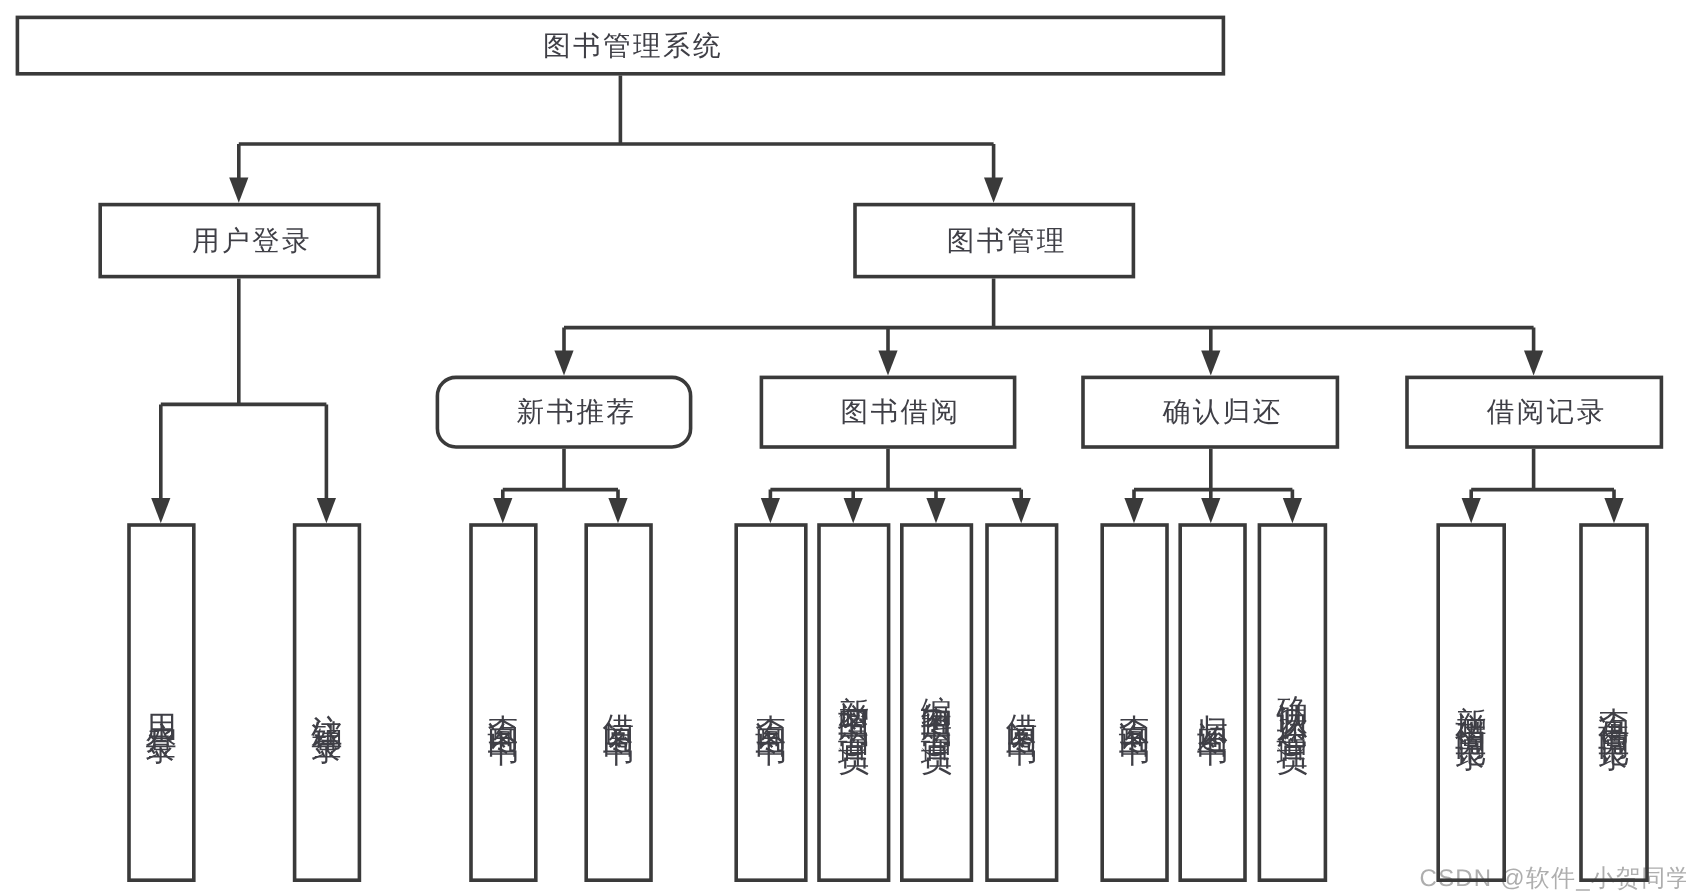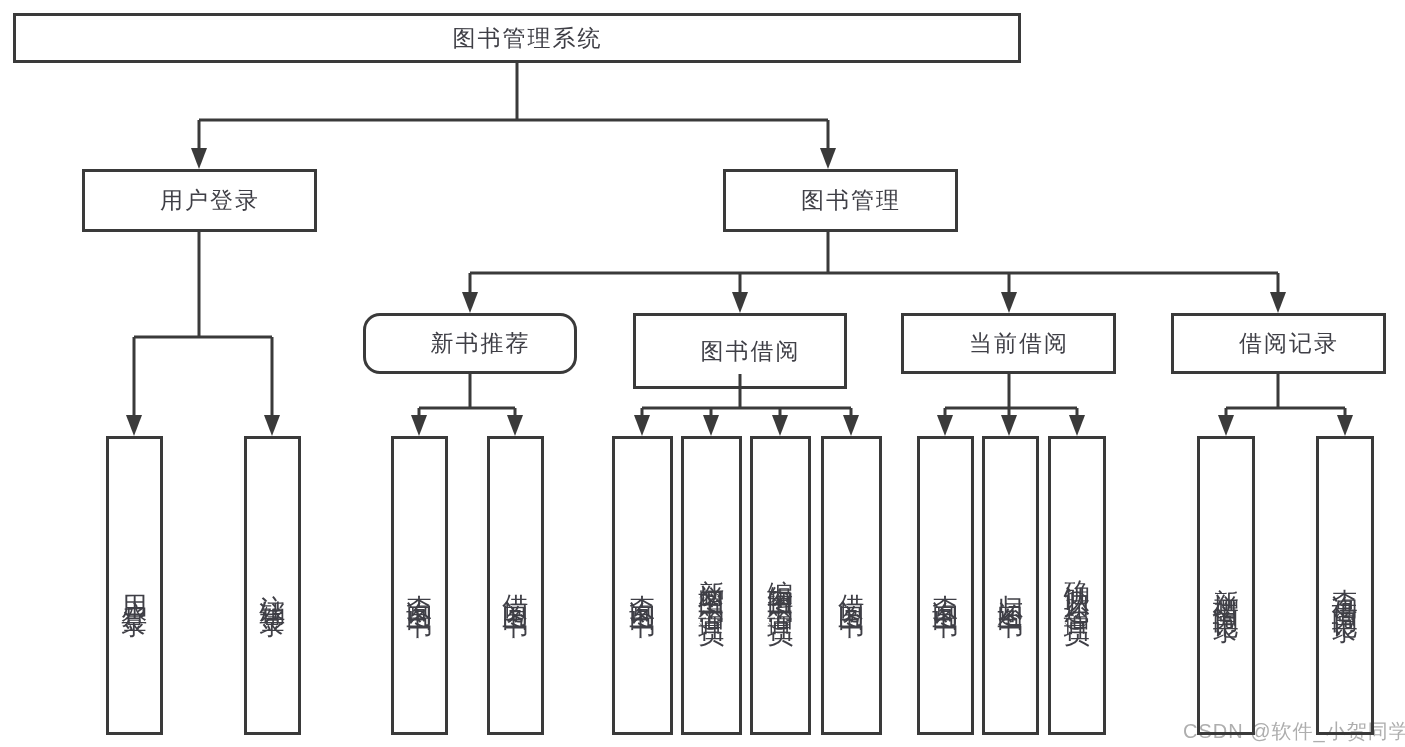--- a/index.html
+++ b/index.html
@@ -42,7 +42,7 @@
   
   .n-root{left:13px;top:13px;width:1008px;height:50px;}
   .n-user-login{left:82px;top:169px;width:235px;height:63px;}
-  .n-book-mgmt{left:711px;top:169px;width:235px;height:63px;margin-left:12px;}
+  .n-book-mgmt{left:711px;top:169px;width:235px;height:63px;}
   .n-new-book{left:363px;top:313px;width:214px;height:61px;border-radius:17px;}
   .n-book-borrow{left:633px;top:313px;width:214px;height:76px;}
   .n-cur-borrow{left:901px;top:313px;width:215px;height:61px;}

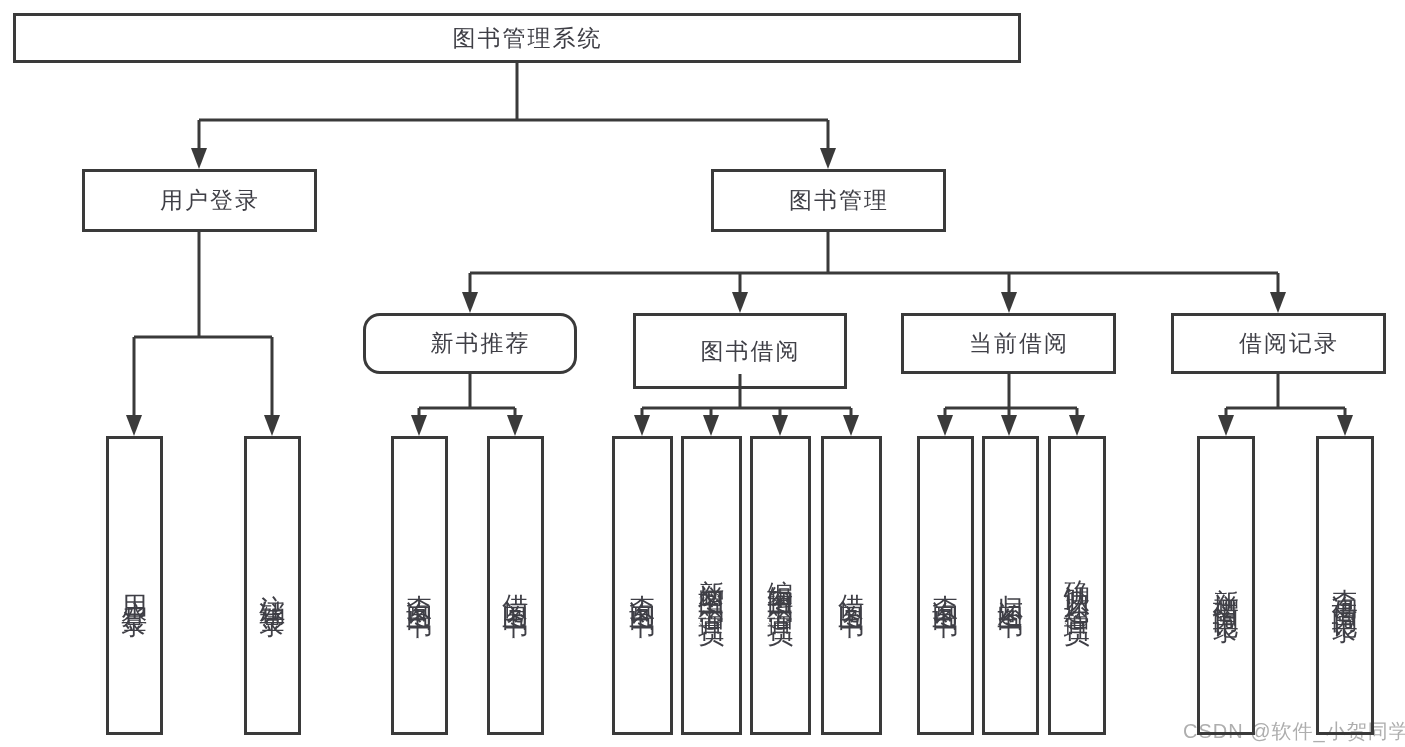--- a/index.html
+++ b/index.html
@@ -44,7 +44,7 @@
   .n-user-login{left:82px;top:169px;width:235px;height:63px;}
   .n-book-mgmt{left:711px;top:169px;width:235px;height:63px;}
   .n-new-book{left:363px;top:313px;width:214px;height:61px;border-radius:17px;}
-  .n-book-borrow{left:633px;top:313px;width:214px;height:76px;}
+  .n-book-borrow{left:633px;top:313px;width:214px;height:61px;}
   .n-cur-borrow{left:901px;top:313px;width:215px;height:61px;}
   .n-borrow-rec{left:1171px;top:313px;width:215px;height:61px;text-align:center;}
   .lf{top:436px;height:299px;}

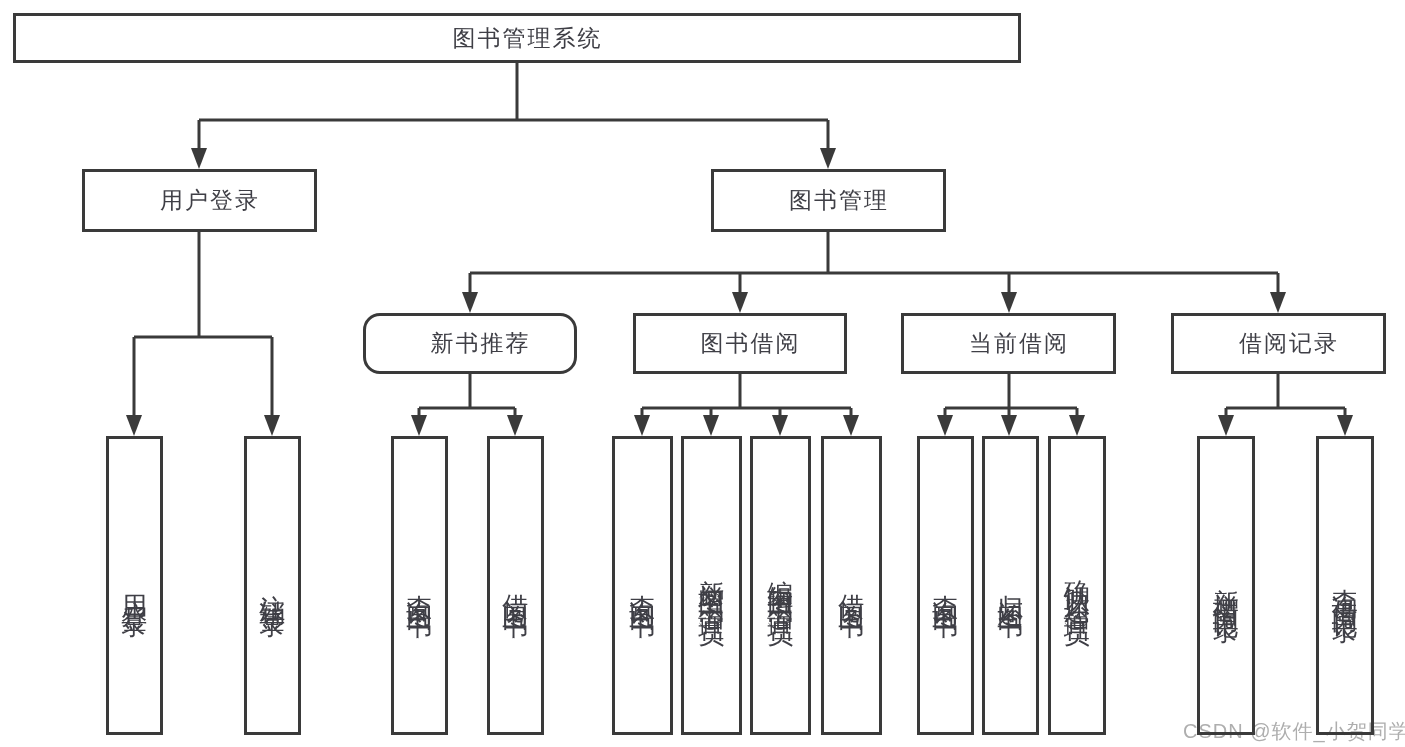--- a/index.html
+++ b/index.html
@@ -121,7 +121,7 @@
     <span>图书借阅</span>
   </div>
   <div class="node hbox n-cur-borrow">
-    <span>当前借阅</span>
+    <span>确认归还</span>
   </div>
   <div class="node hbox n-borrow-rec">
     <span>借阅记录</span>

